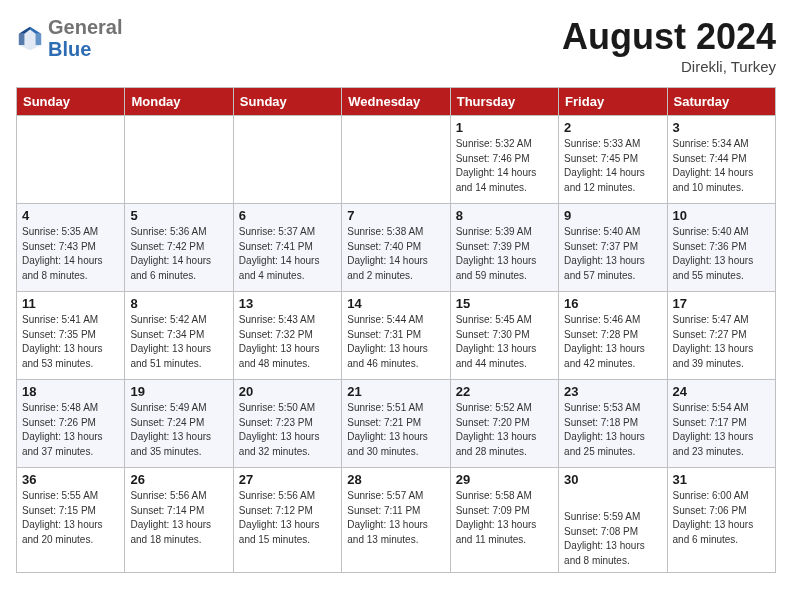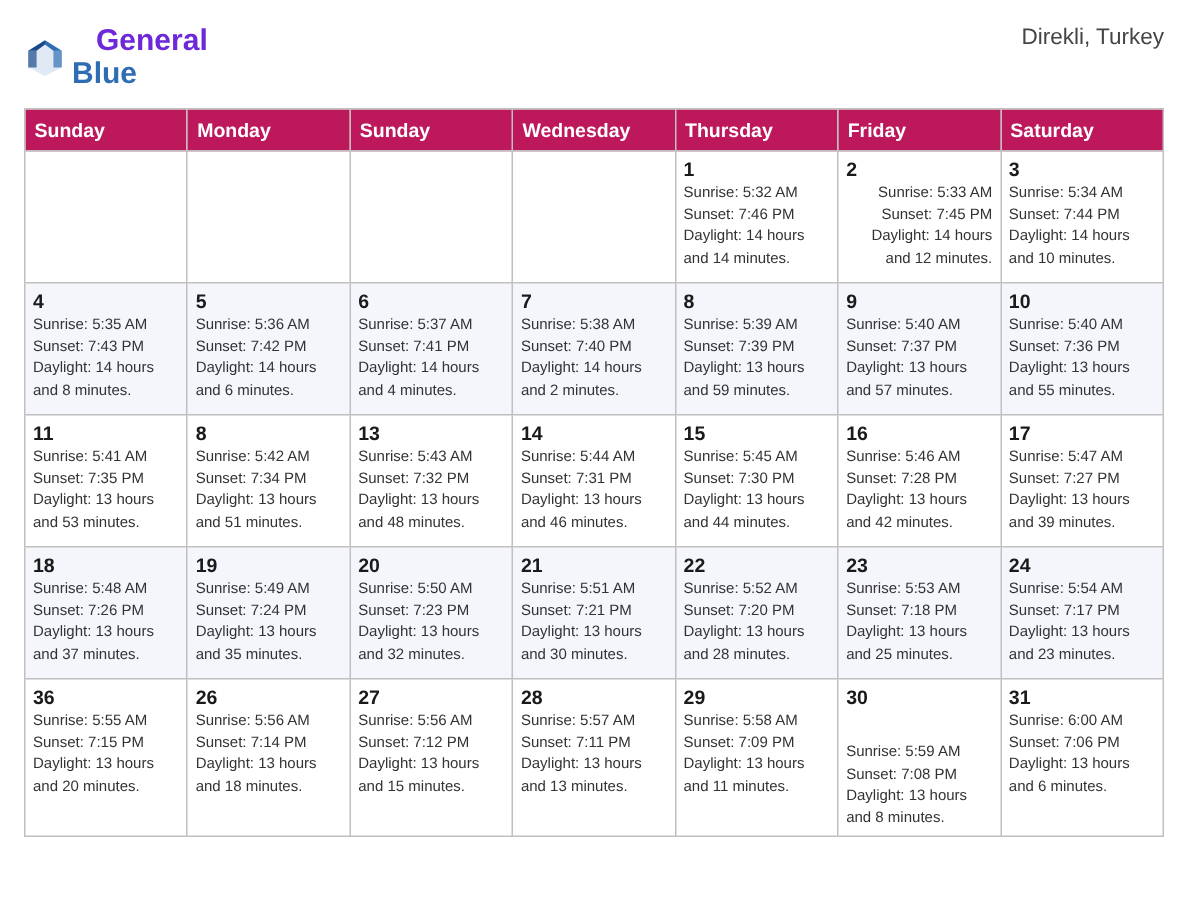--- a/index.html
+++ b/index.html
@@ -92,7 +92,7 @@
     </svg>
     <div>
       <div style="font-size:20px;font-weight:bold;color:#1a1a1a;line-height:1.1;">
-        <span style="color:#6d28d9;margin-left:16px;">General</span><br>
+        <span style="color:#737373;">General</span><br>
         <span style="color:#2e6db4;">Blue</span>
       </div>
     </div>

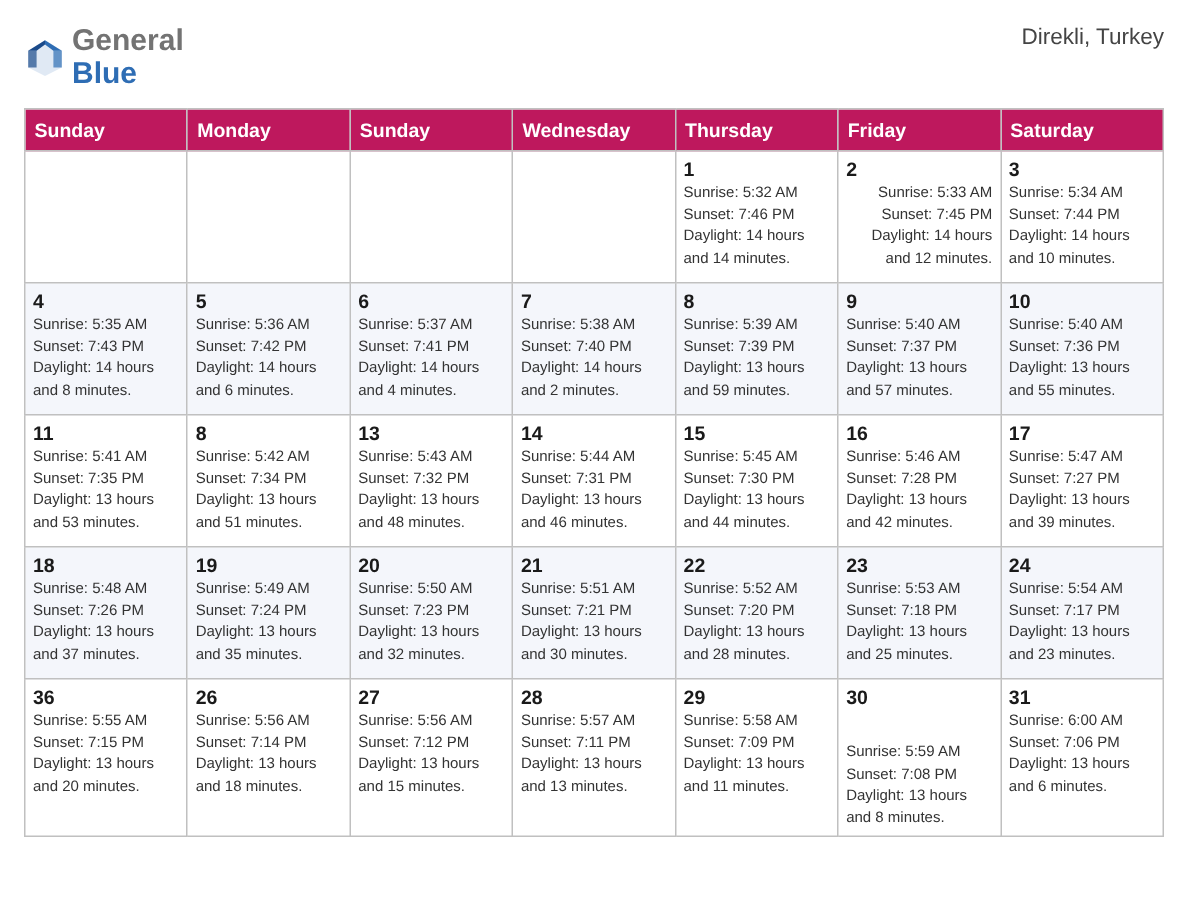--- a/index.html
+++ b/index.html
@@ -98,6 +98,7 @@
     </div>
   </div>
   <div class="title-block">
+    <div class="month-title">August 2024</div>
     <div class="location">Direkli, Turkey</div>
   </div>
 </div>

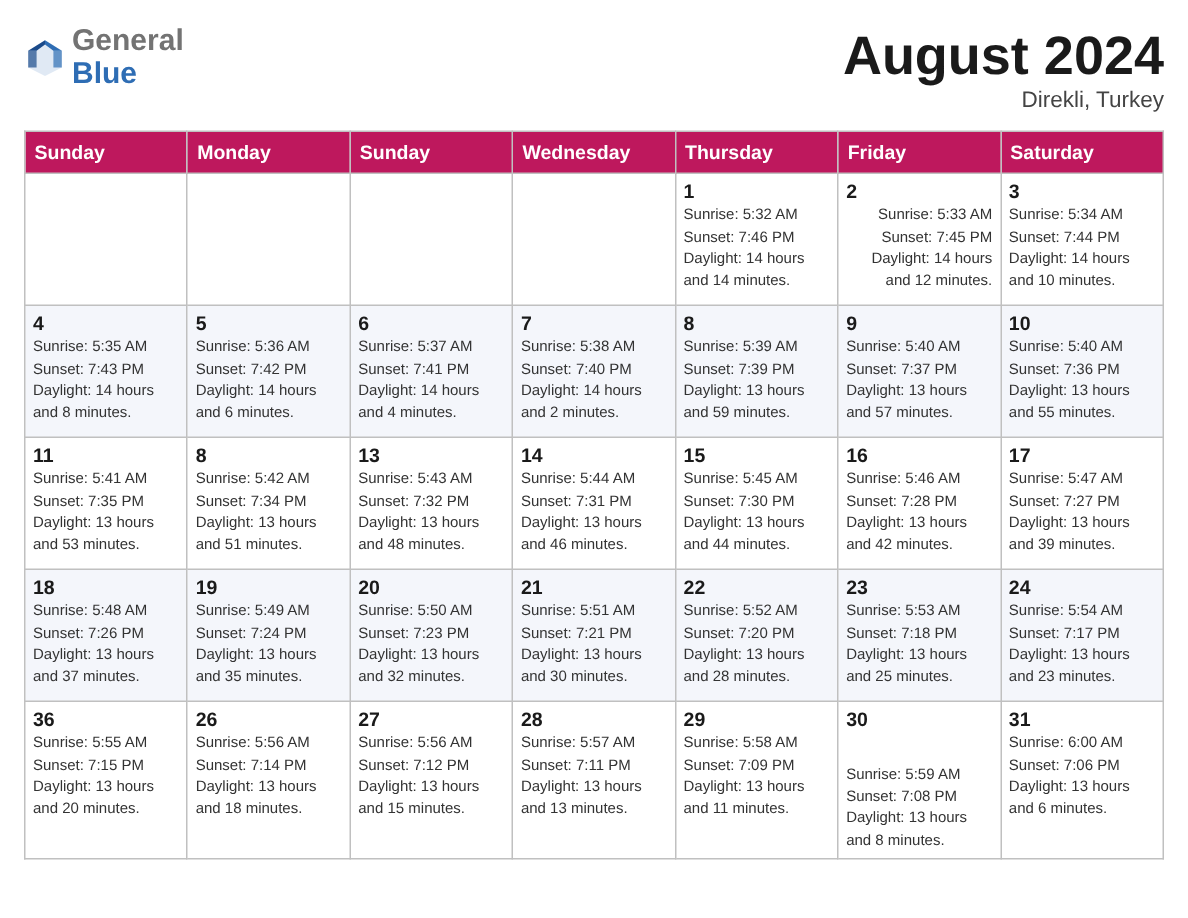--- a/index.html
+++ b/index.html
@@ -43,7 +43,7 @@
       table-layout: fixed;
     }
     thead th {
-      background-color: #be185d;
+      background-color: #b91c1c;
       color: #fff;
       text-align: left;
       padding: 6px 6px;

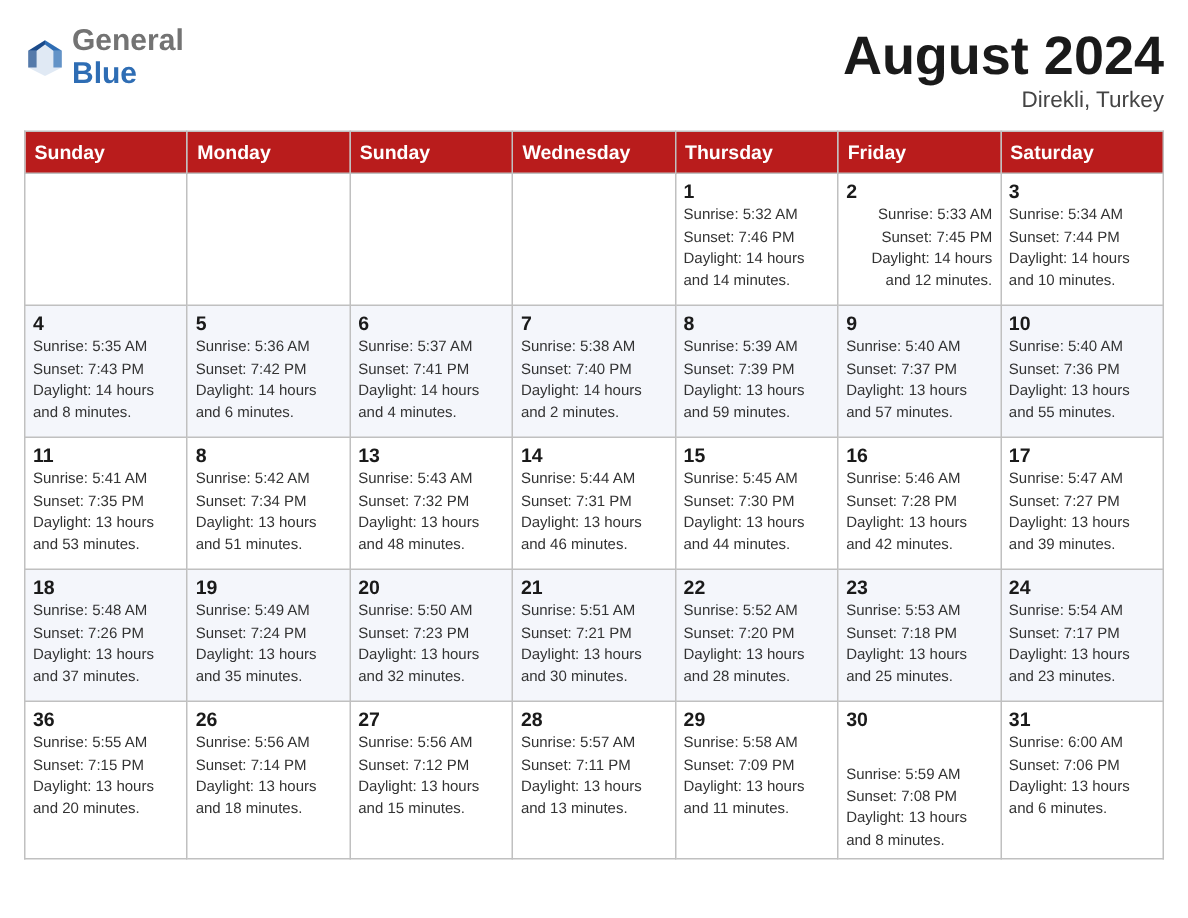--- a/index.html
+++ b/index.html
@@ -130,7 +130,7 @@
         </td>
         <td>
           <div class="day-number">2</div>
-          <div class="day-info" style="white-space: pre-line; text-align: right;">Sunrise: 5:33 AM
+          <div class="day-info" style="white-space: pre-line;">Sunrise: 5:33 AM
 Sunset: 7:45 PM
 Daylight: 14 hours
 and 12 minutes.</div>

